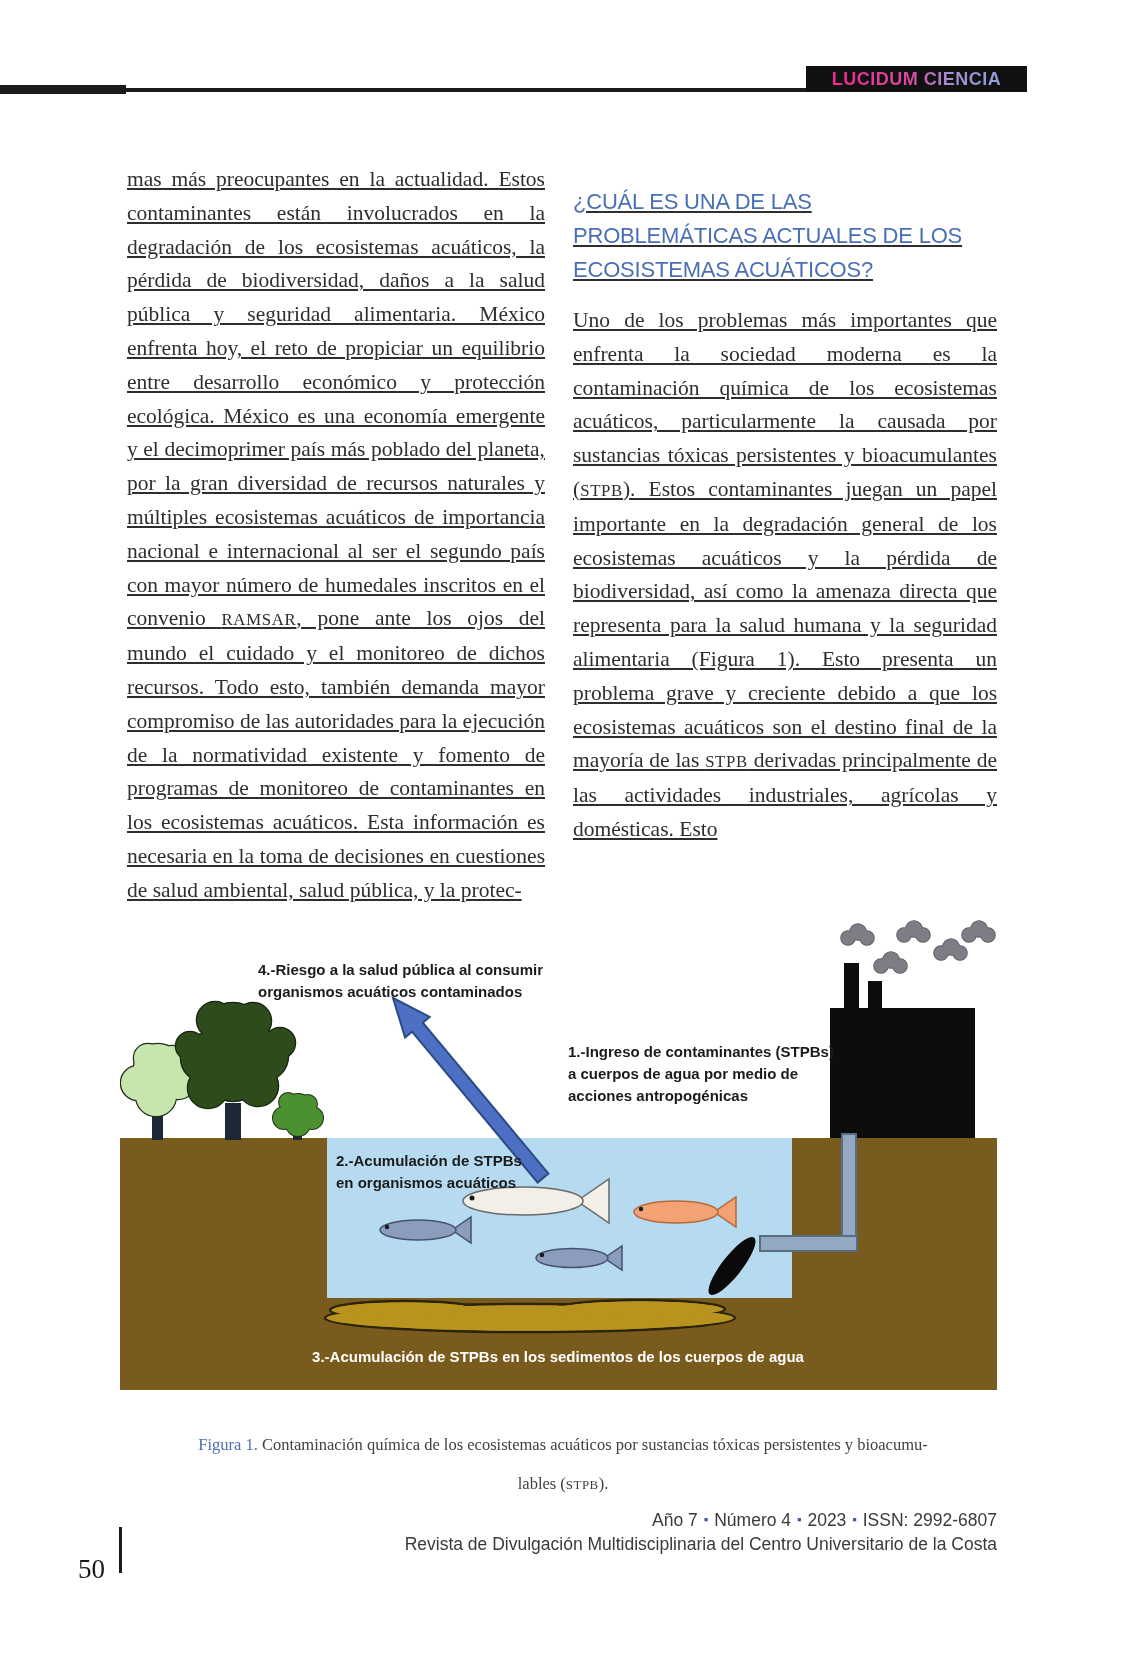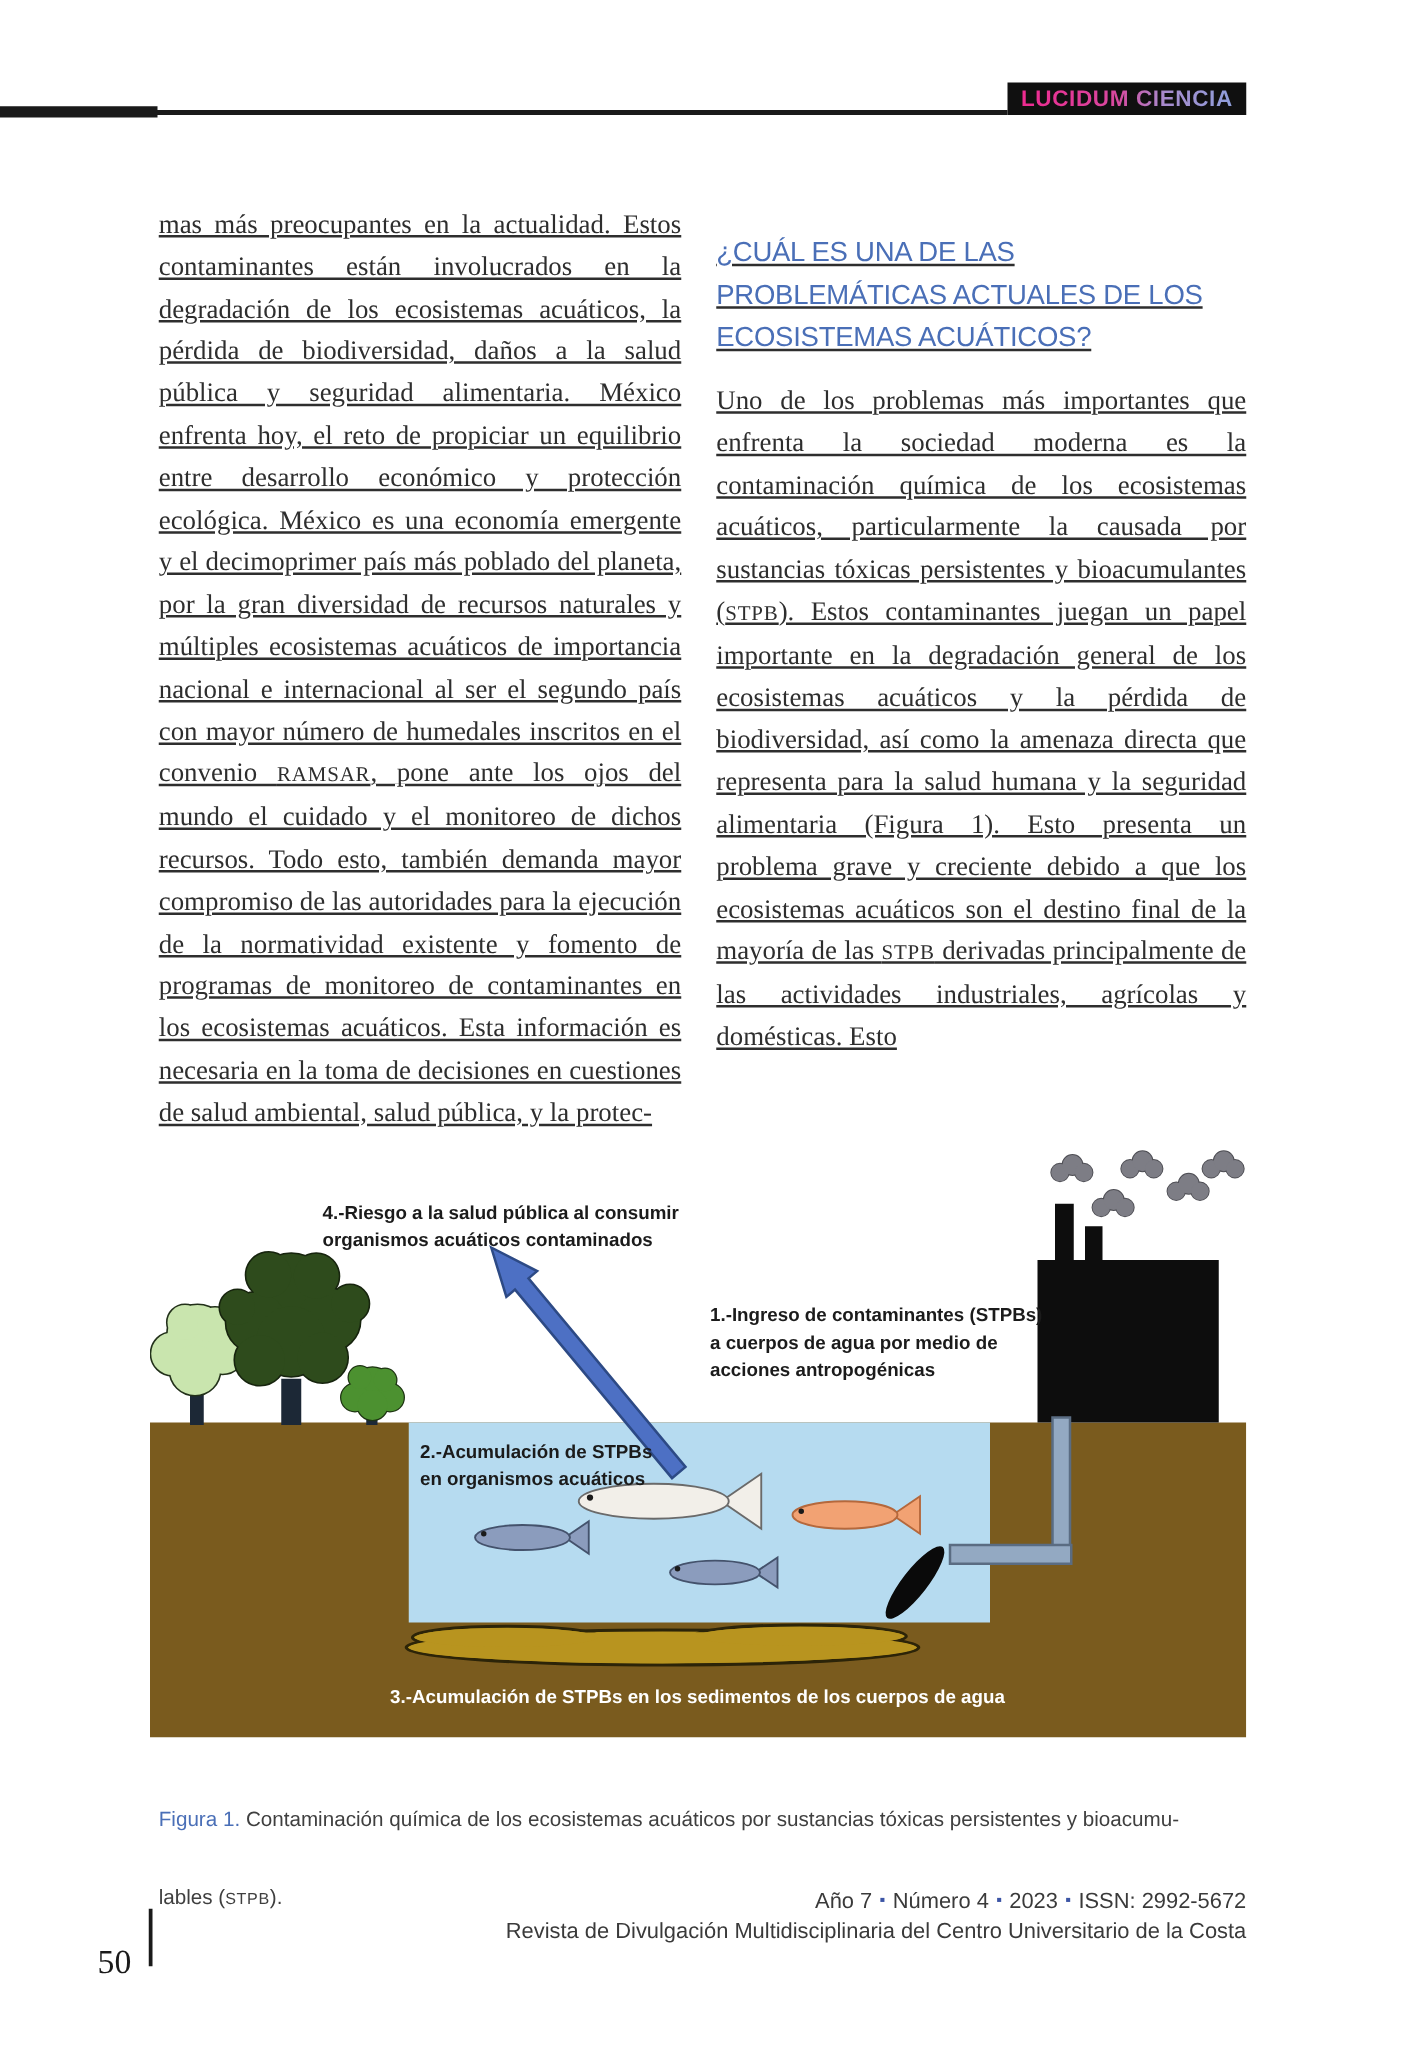--- a/index.html
+++ b/index.html
@@ -9,7 +9,7 @@
   
   .rule-thin{position:absolute;left:0;top:88px;width:806px;height:4px;background:#1a1a1a;}
   .rule-thick{position:absolute;left:0;top:85px;width:126px;height:9px;background:#1a1a1a;}
-  .logo{position:absolute;left:806px;top:66px;width:191px;height:26px;background:#101010;
+  .logo{position:absolute;left:806px;top:66px;width:221px;height:26px;background:#101010;
         display:flex;align-items:center;justify-content:center;}
   .logo-text{font-family:"Liberation Sans",sans-serif;font-weight:700;font-size:18px;letter-spacing:.5px;
         background:linear-gradient(90deg,var(--logo-pink) 0%,var(--logo-magenta) 45%,var(--logo-lavender) 68%,var(--logo-periwinkle) 100%);

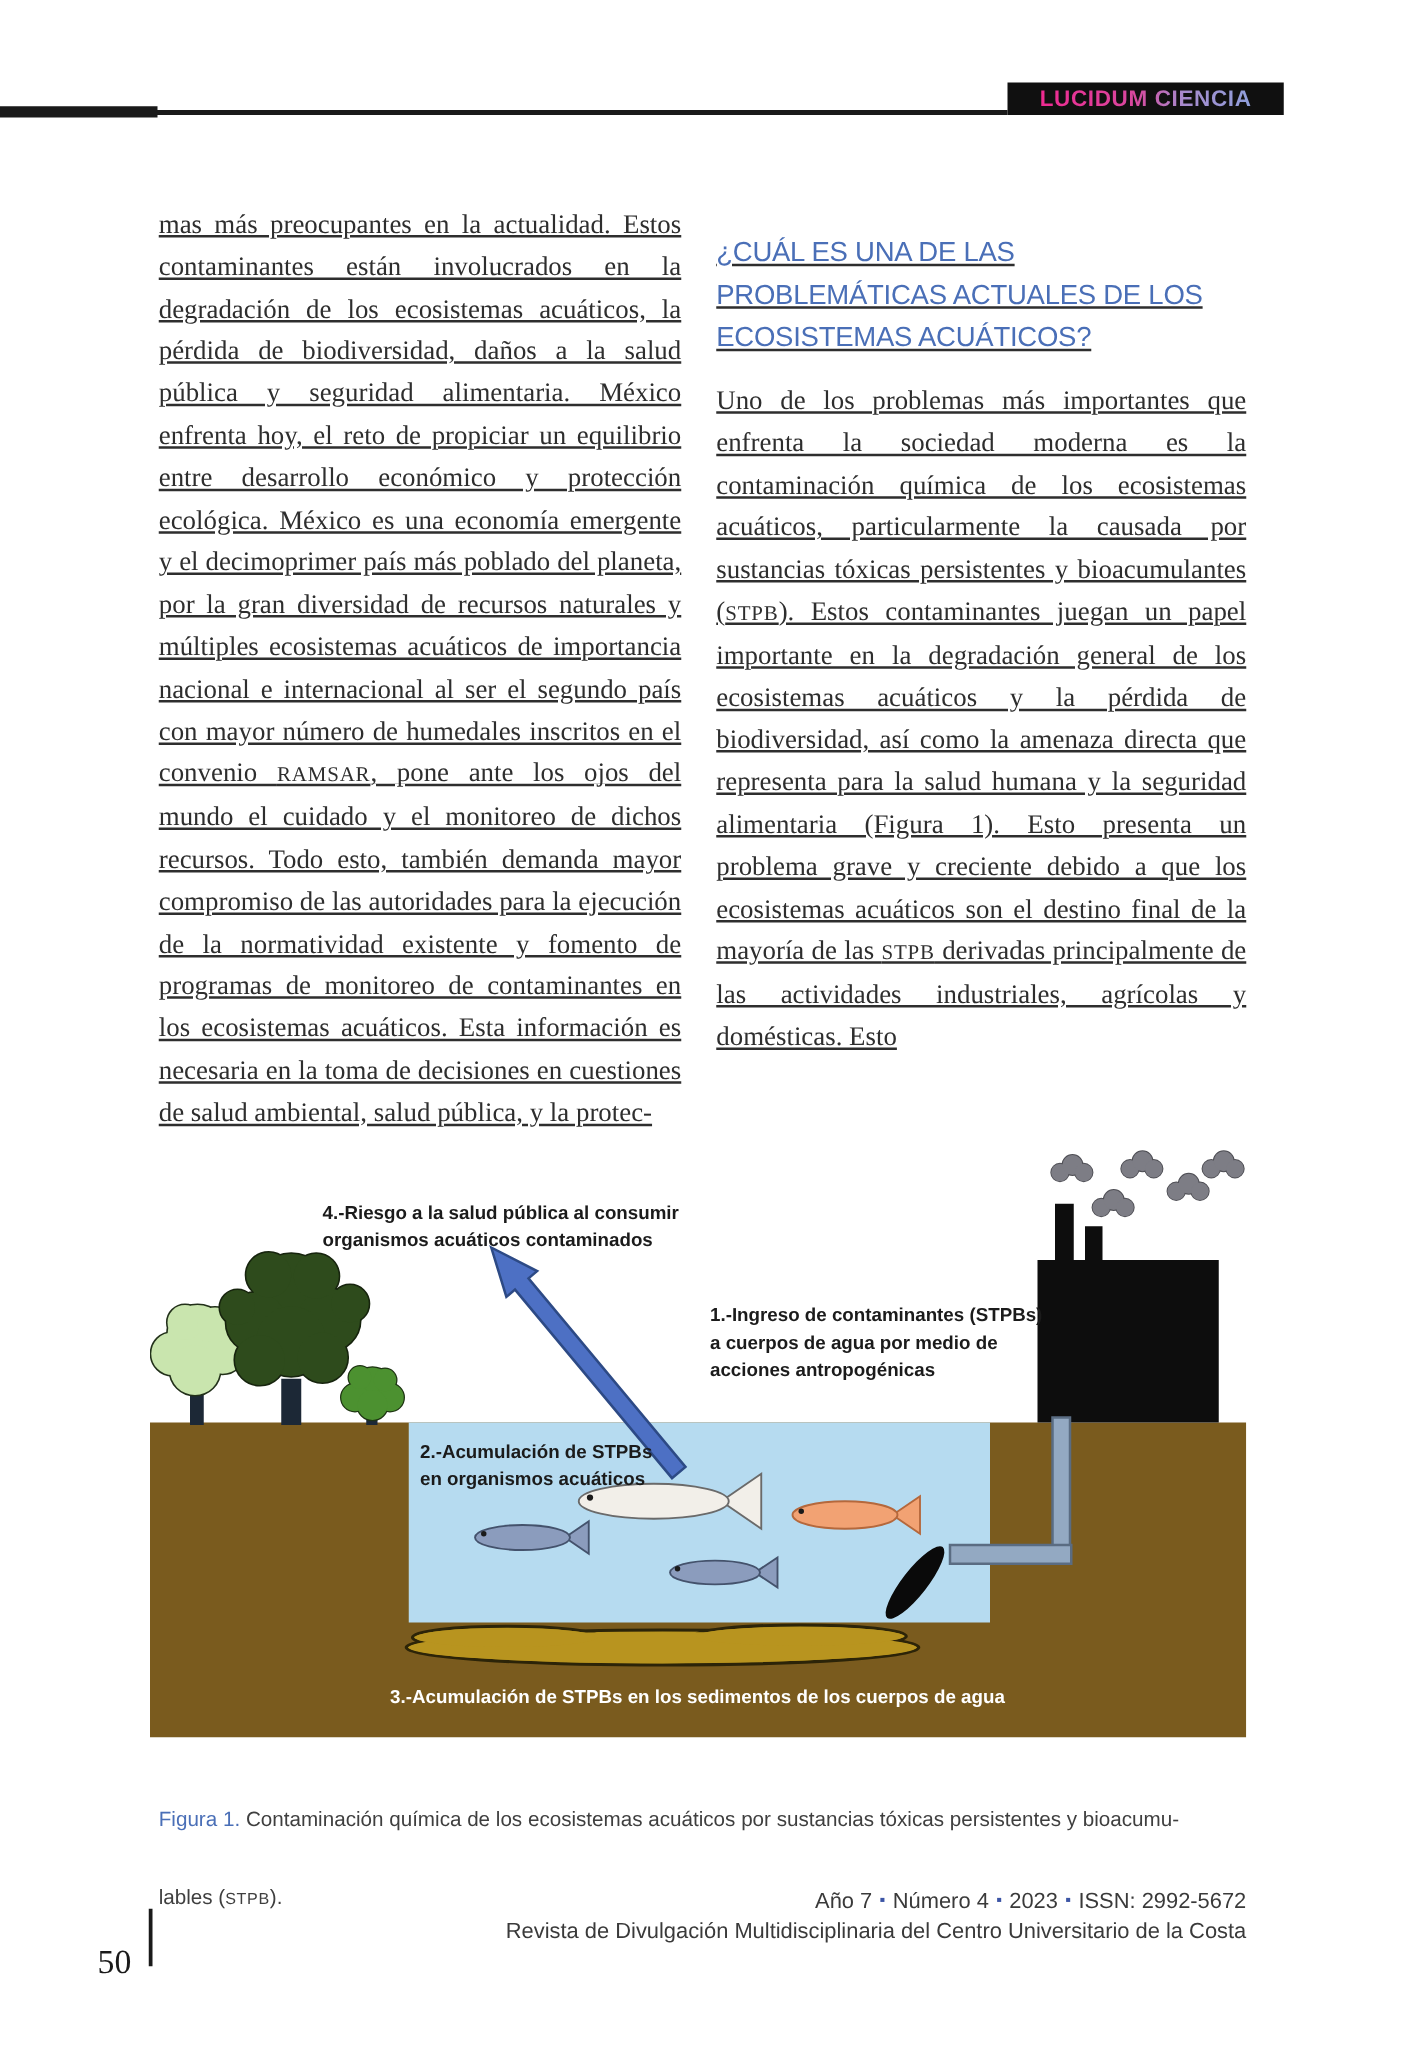--- a/index.html
+++ b/index.html
@@ -32,8 +32,8 @@
   .fig-label--white{fill:#ffffff;}
 
   
-  .caption{position:absolute;left:127px;top:1408px;width:872px;font-family:Liberation Sans, sans-serif;
-       font-size:16.5px;line-height:62px;color:var(--caption-gray);white-space:pre-wrap;}
+  .caption{position:absolute;left:127px;top:1408px;width:872px;font-family:Liberation Serif, serif;
+       font-size:16.5px;line-height:39px;color:var(--caption-gray);white-space:pre-wrap;text-align:center;}
   .cap-accent{color:var(--accent-blue);}
 
   

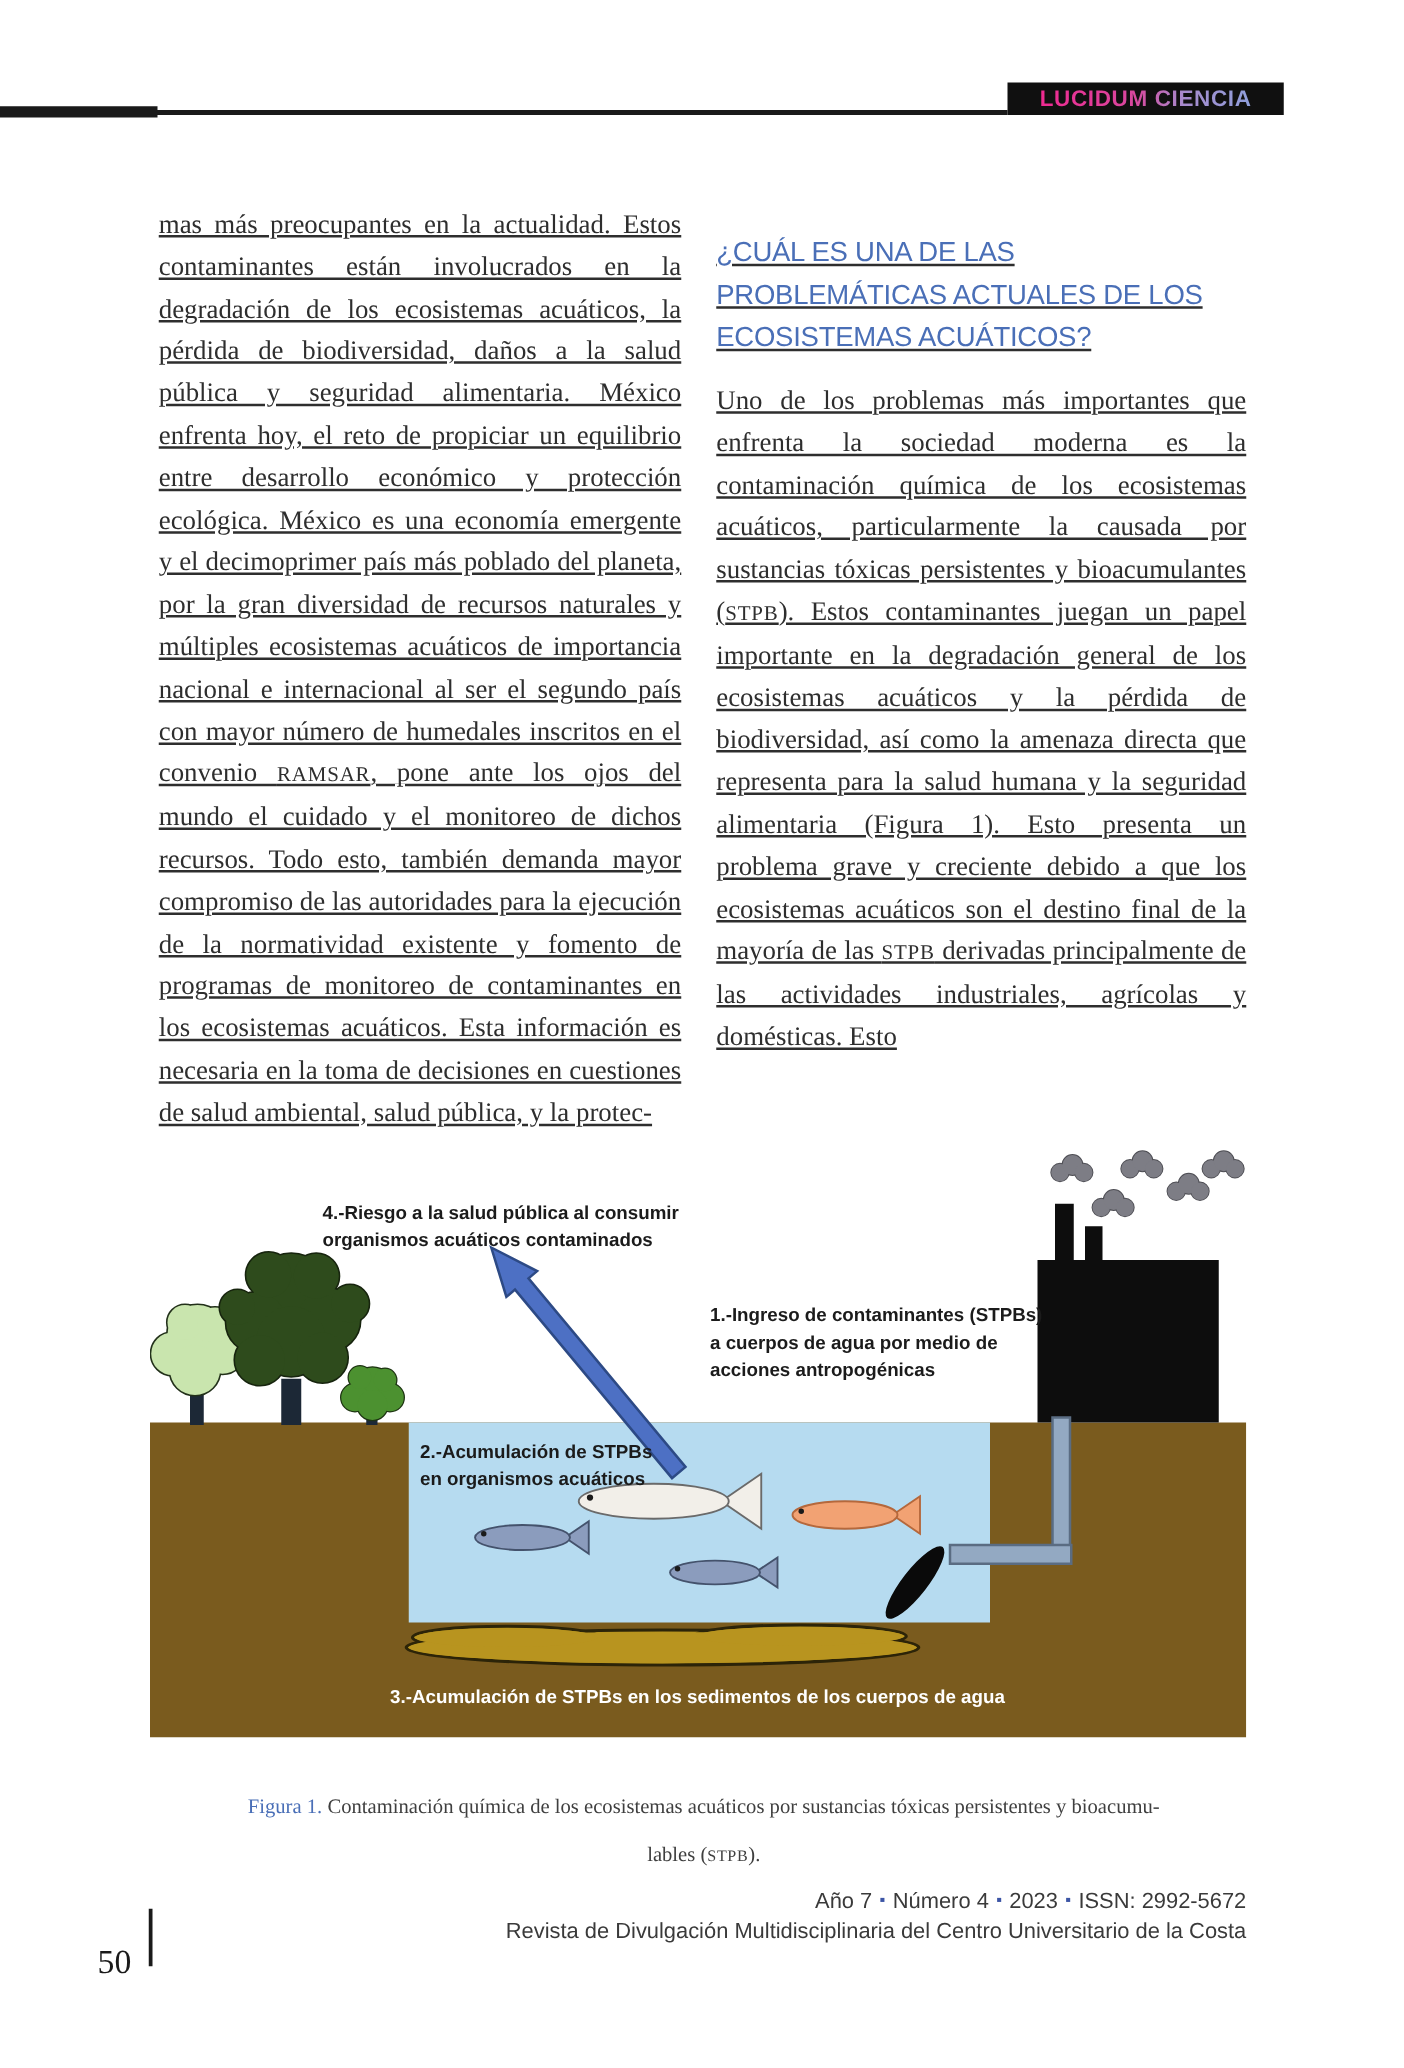--- a/index.html
+++ b/index.html
@@ -251,7 +251,7 @@
     <span class="page-num-bar"></span>
   </div>
   <div class="footer-right">
-    <div><span>Año 7 </span><span class="bullet">▪</span><span> Número 4 </span><span class="bullet">▪</span><span> 2023 </span><span class="bullet">▪</span><span> ISSN: 2992-5672</span></div>
+    <div><span>Año 7 </span><span class="bullet">▪</span><span> Número 4 </span><span class="bullet">▪</span><span> 2023 </span><span class="bullet">▪</span><span> ISSN: 2992-6807</span></div>
     <div>Revista de Divulgación Multidisciplinaria del Centro Universitario de la Costa</div>
   </div>
 

